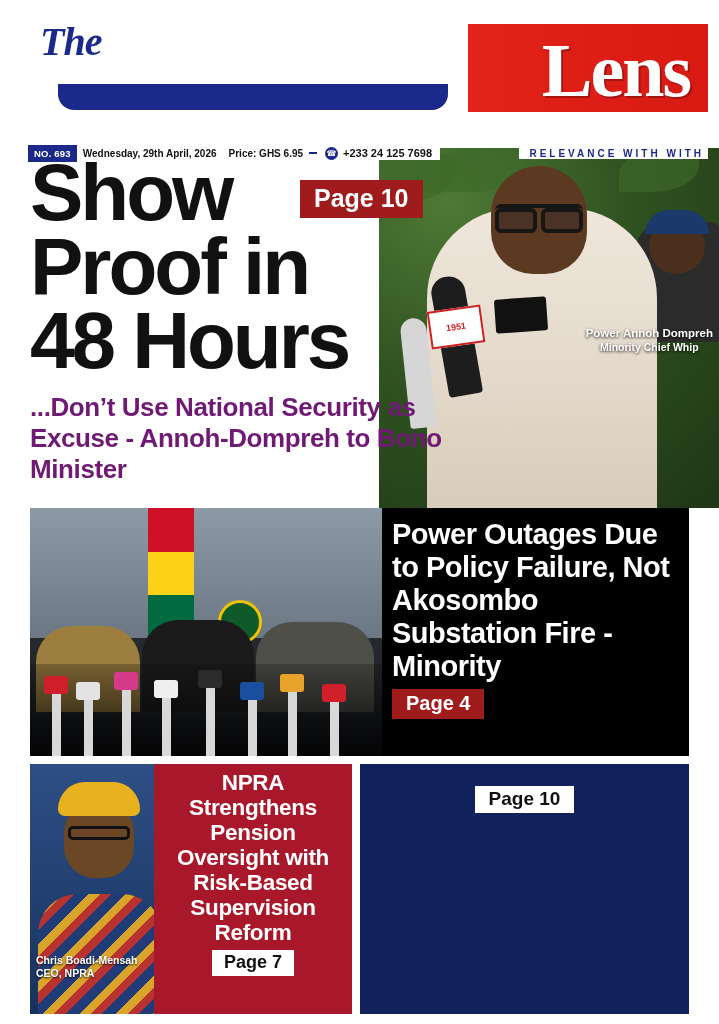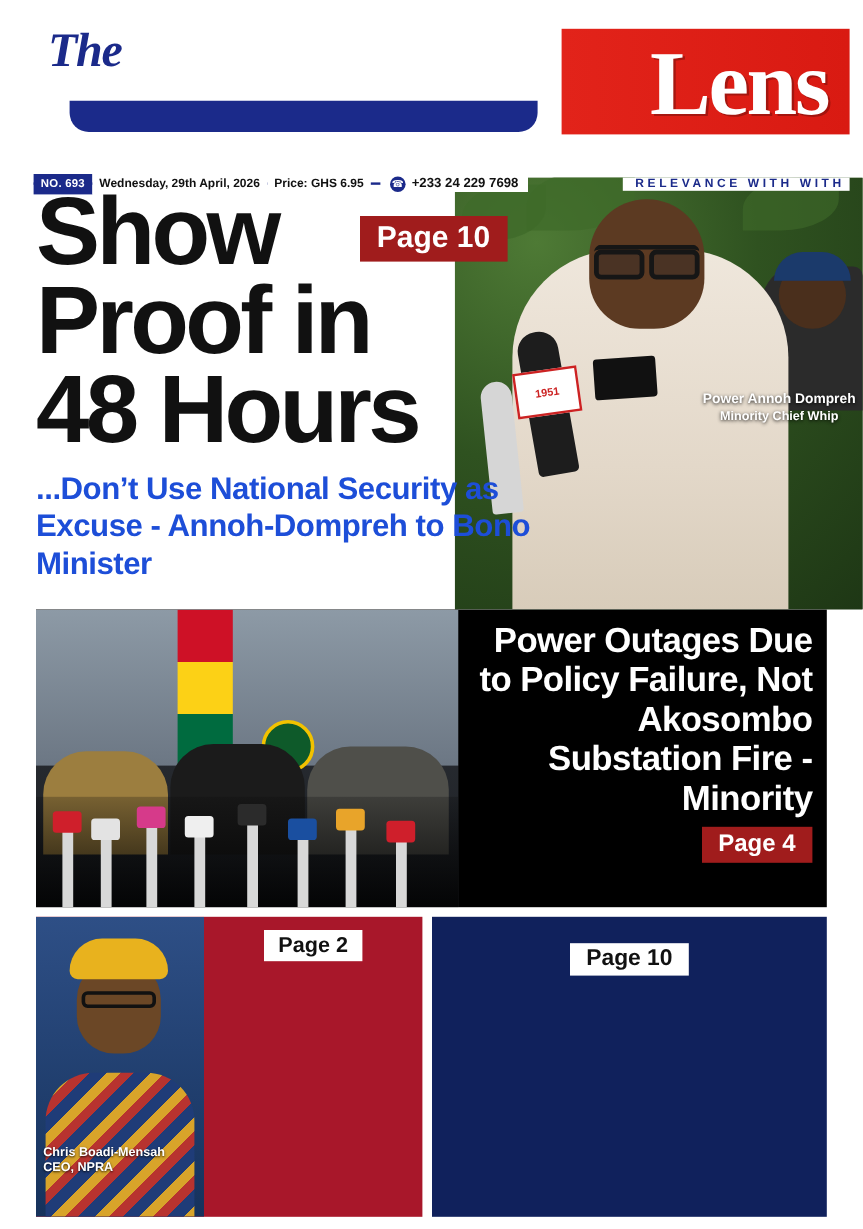--- a/index.html
+++ b/index.html
@@ -504,7 +504,7 @@
       <span class="info-txt">Price: GHS 6.95</span>
       <span class="phone-wrap">
         <span class="phone-icon">☎</span>
-        <span class="phone-num">+233 24 229 7698</span>
+        <span class="phone-num">+233 24 125 7698</span>
       </span>
       <span class="tagline">RELEVANCE WITH WITH</span>
     </div>

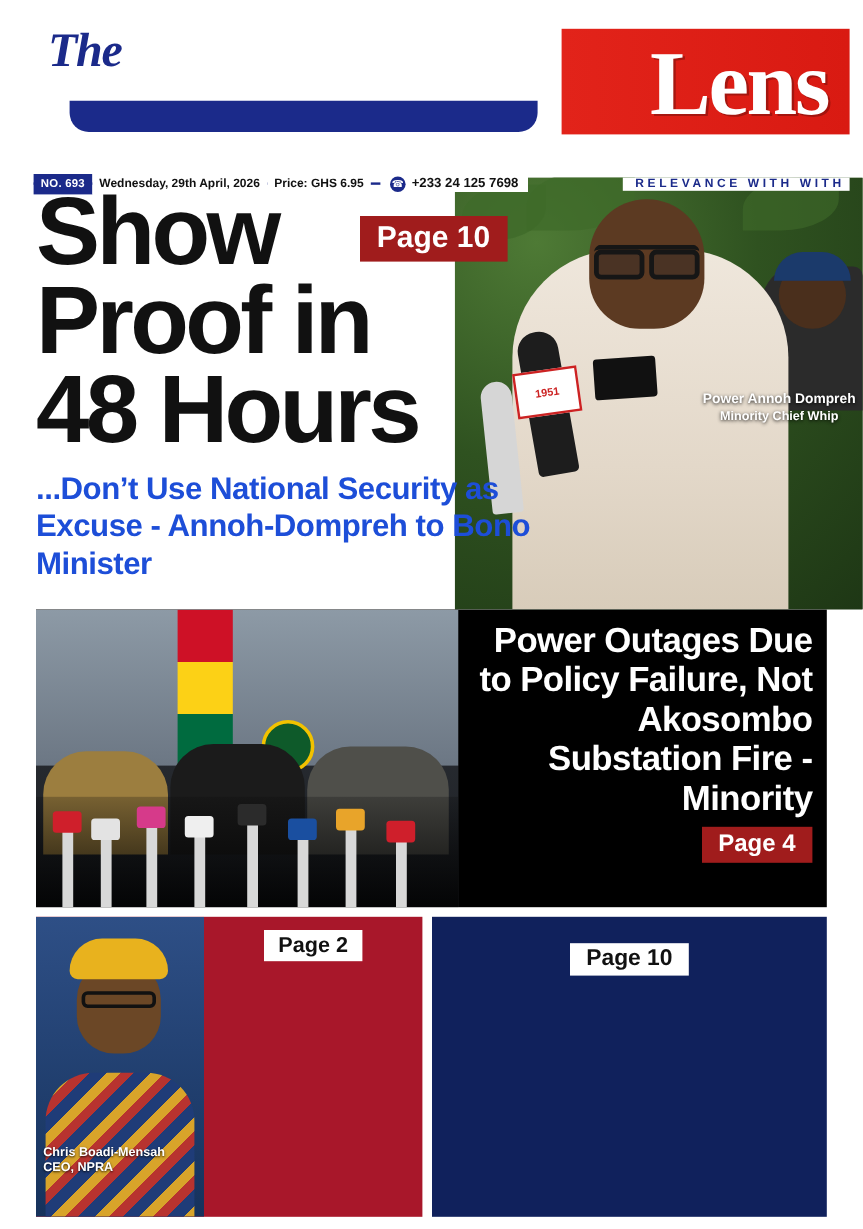--- a/index.html
+++ b/index.html
@@ -296,7 +296,7 @@
   }
   .subhead {
     margin-top: 14px;
-    color: #1d4ed8;
+    color: #701a75;
     font-weight: bold;
     font-size: 26px;
     line-height: 31px;

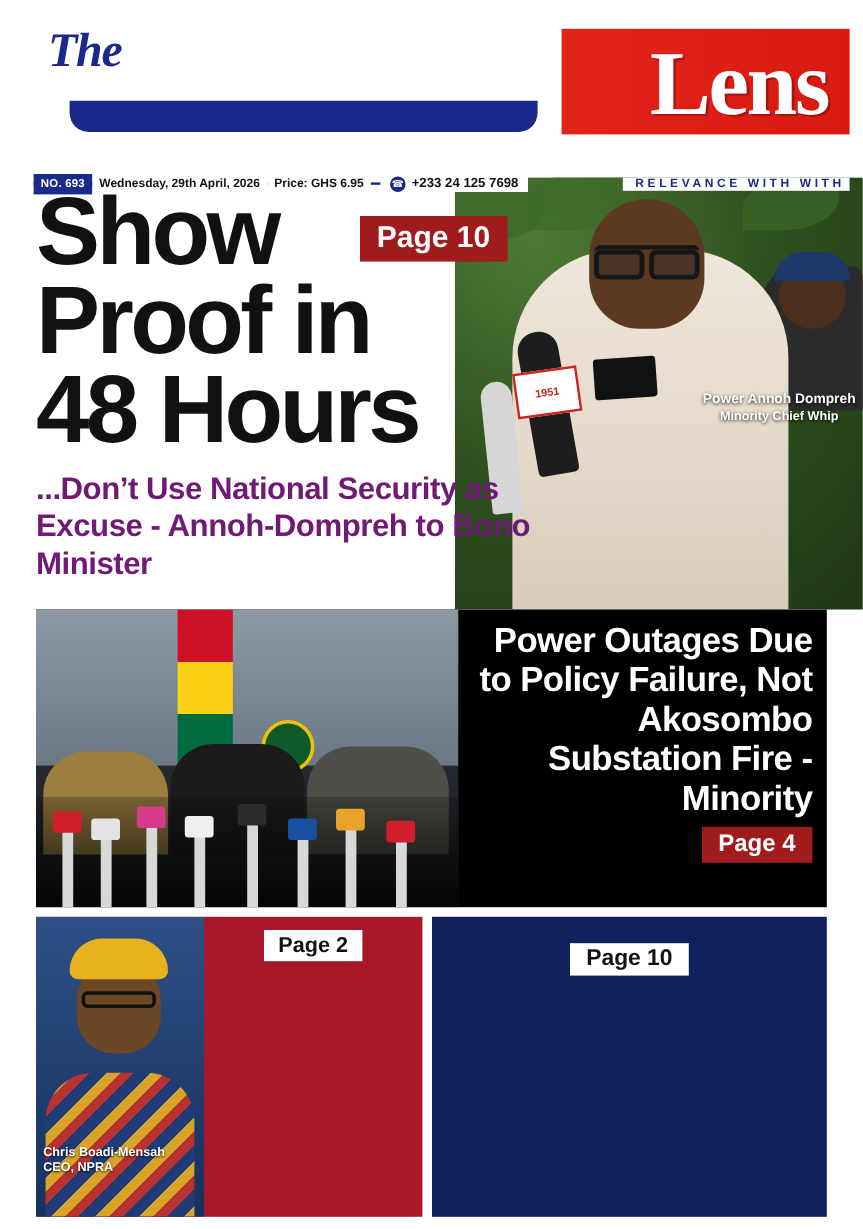--- a/index.html
+++ b/index.html
@@ -364,7 +364,7 @@
     flex: 1;
     padding: 10px 12px 10px 10px;
     color: #fff;
-    text-align: right;
+    text-align: left;
   }
   .second-head {
     font-weight: bold;

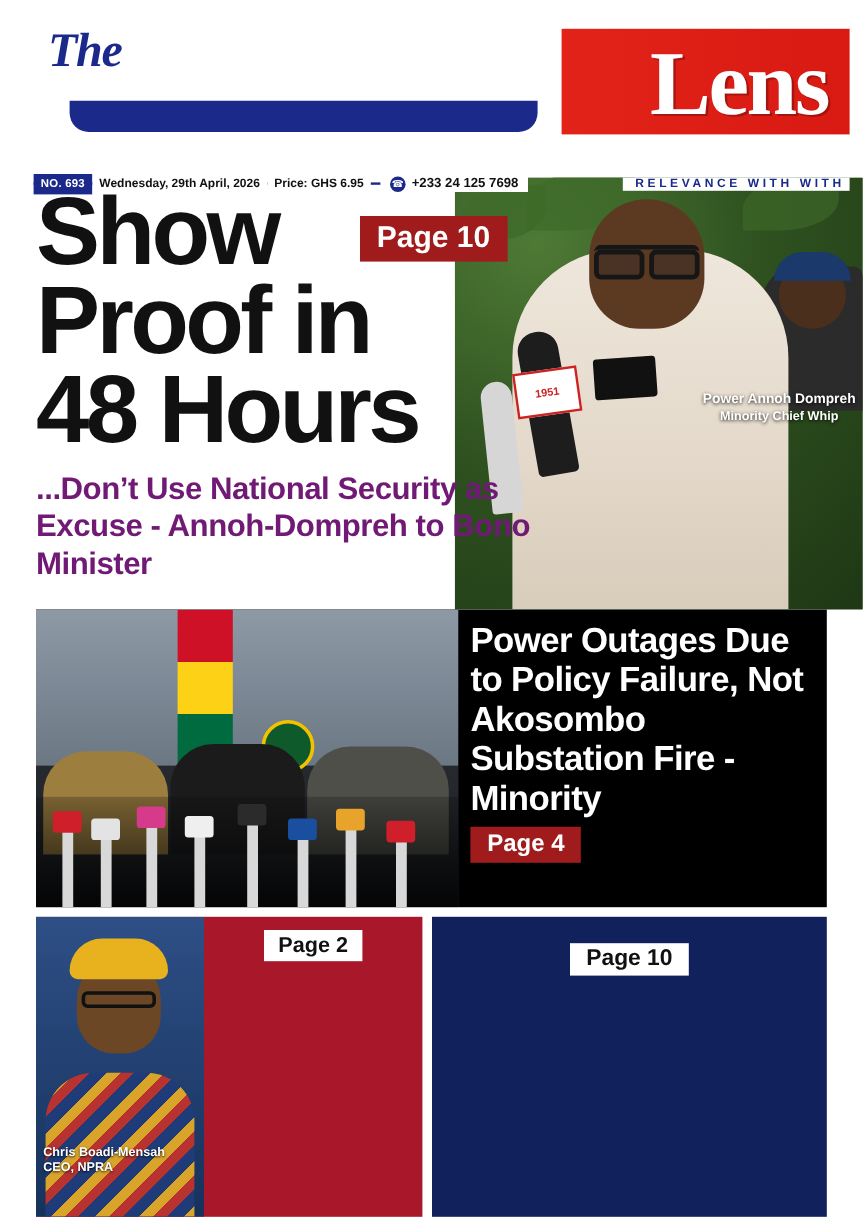--- a/index.html
+++ b/index.html
@@ -595,6 +595,7 @@
         </div>
       </div>
       <div class="npra-text">
+        <div class="npra-head-txt">NPRA Strengthens Pension Oversight with Risk-Based Supervision Reform</div>
         <div class="page-tag-w">Page 2</div>
       </div>
     </div>

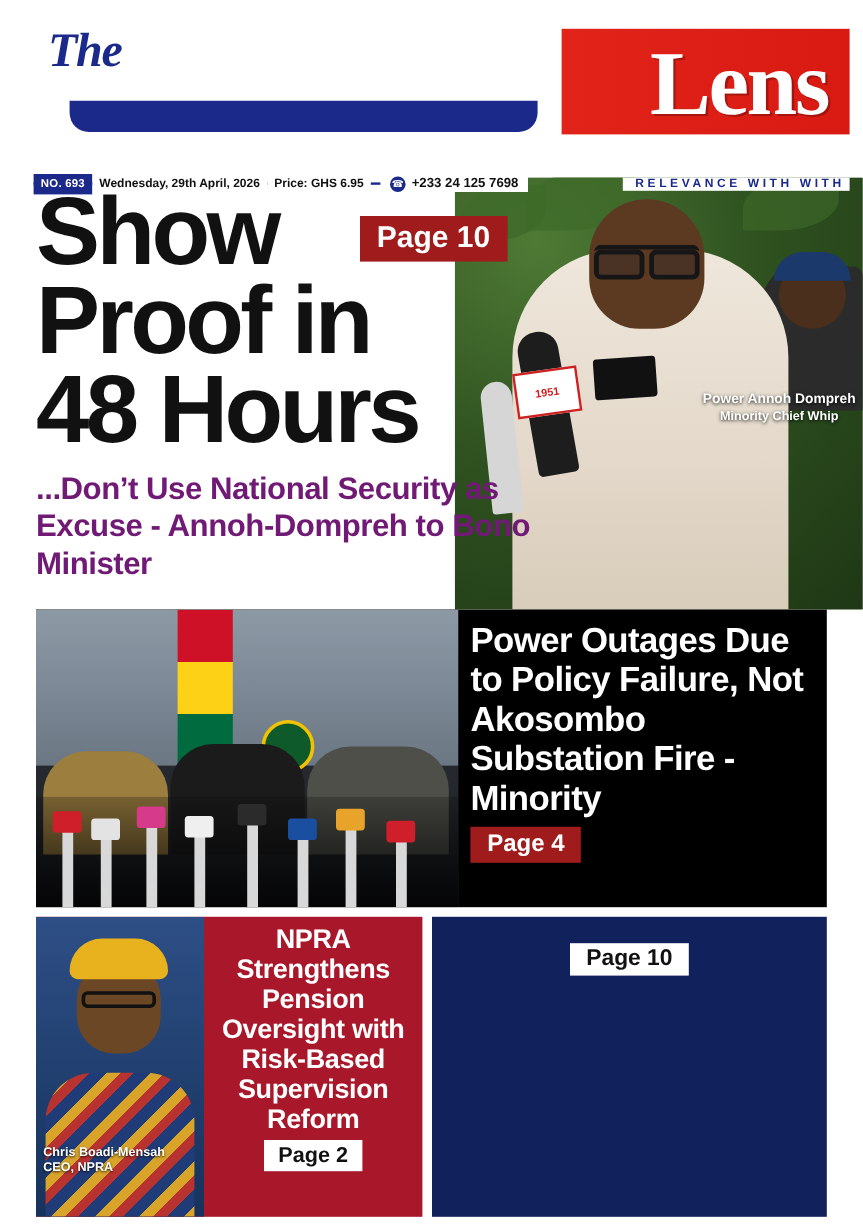--- a/index.html
+++ b/index.html
@@ -400,7 +400,7 @@
   }
   .npra-photo {
     position: relative;
-    width: 140px;
+    width: 124px;
     background: linear-gradient(180deg, #2e4f86 0%, #16325c 100%);
     overflow: hidden;
   }

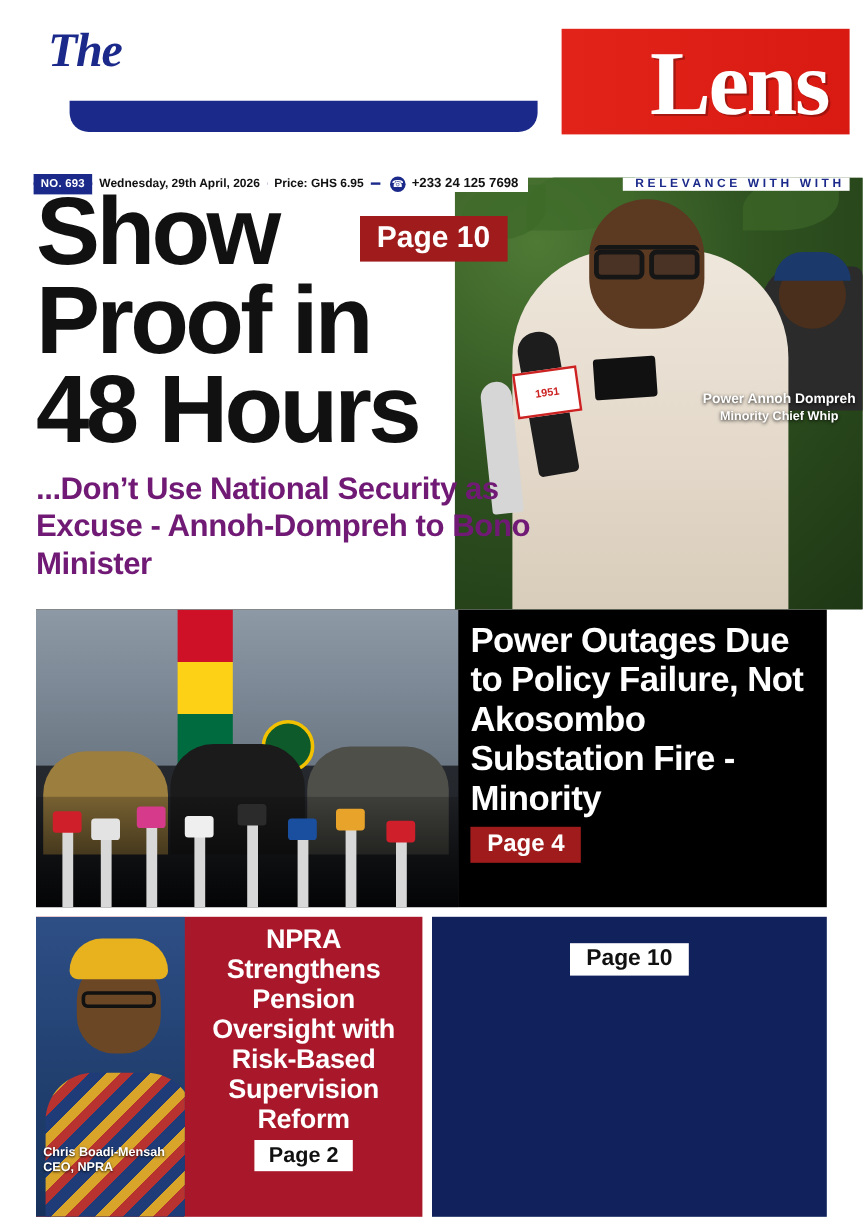--- a/index.html
+++ b/index.html
@@ -596,7 +596,7 @@
       </div>
       <div class="npra-text">
         <div class="npra-head-txt">NPRA Strengthens Pension Oversight with Risk-Based Supervision Reform</div>
-        <div class="page-tag-w">Page 2</div>
+        <div class="page-tag-w">Page 7</div>
       </div>
     </div>
 

